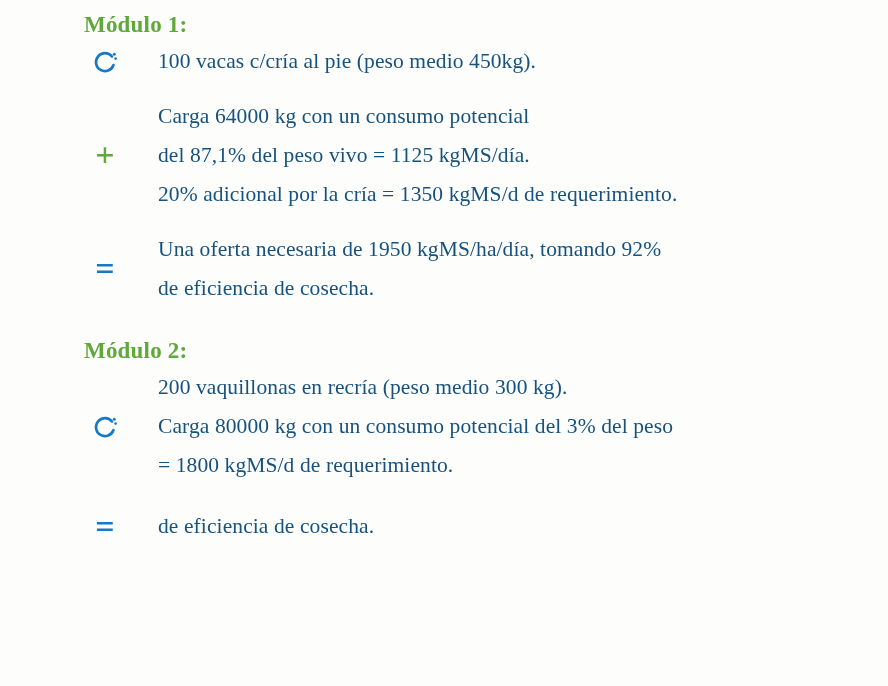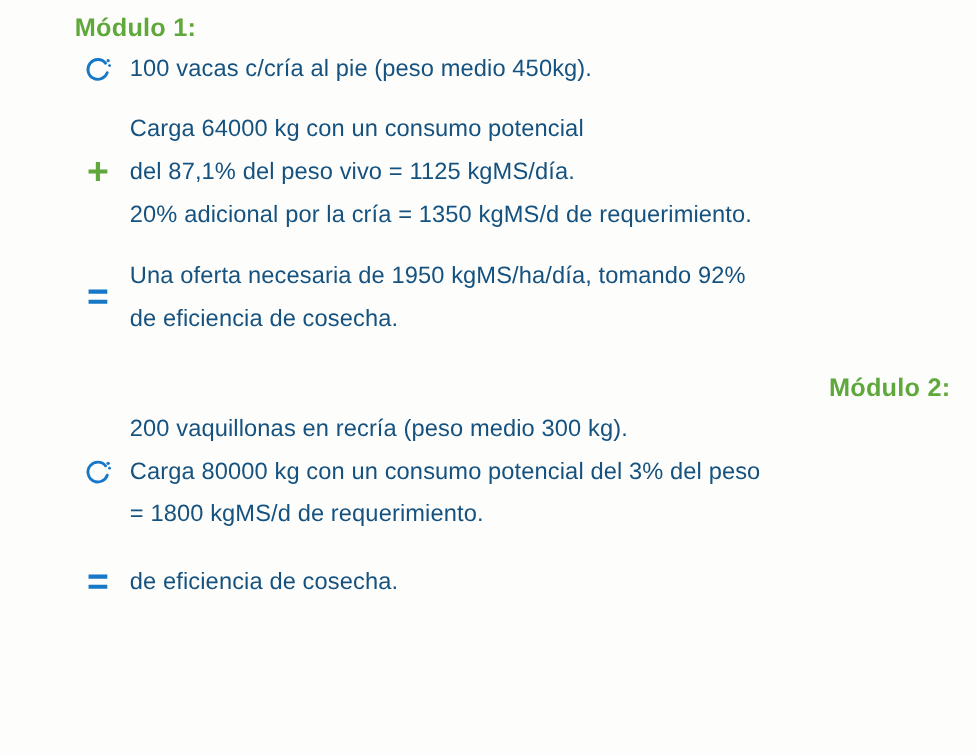--- a/index.html
+++ b/index.html
@@ -19,7 +19,8 @@
     width: 888px;
     height: 611px;
     box-sizing: border-box;
-    padding: 8px 24px 0 60px;
+    padding: 8px 24px 0 76px;
+    font-family: Liberation Serif, serif;
   }
   .module-heading {
     color: #5fa83c;

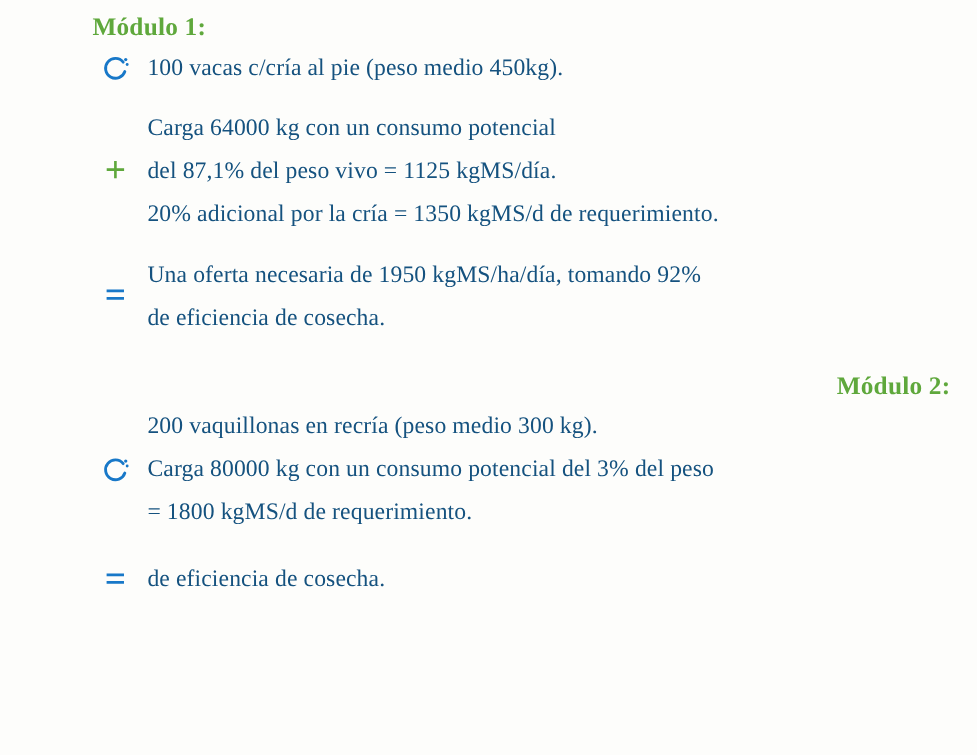--- a/index.html
+++ b/index.html
@@ -66,7 +66,7 @@
     color: #15527f;
     letter-spacing: 0.1px;
   }
-  .lines .ln { display: block; white-space: pre; }
+  .lines .ln { display: block; white-space: pre; margin-left: 24px; }
   .spacer-md { height: 16px; }
   .spacer-lg { height: 22px; }
 </style>

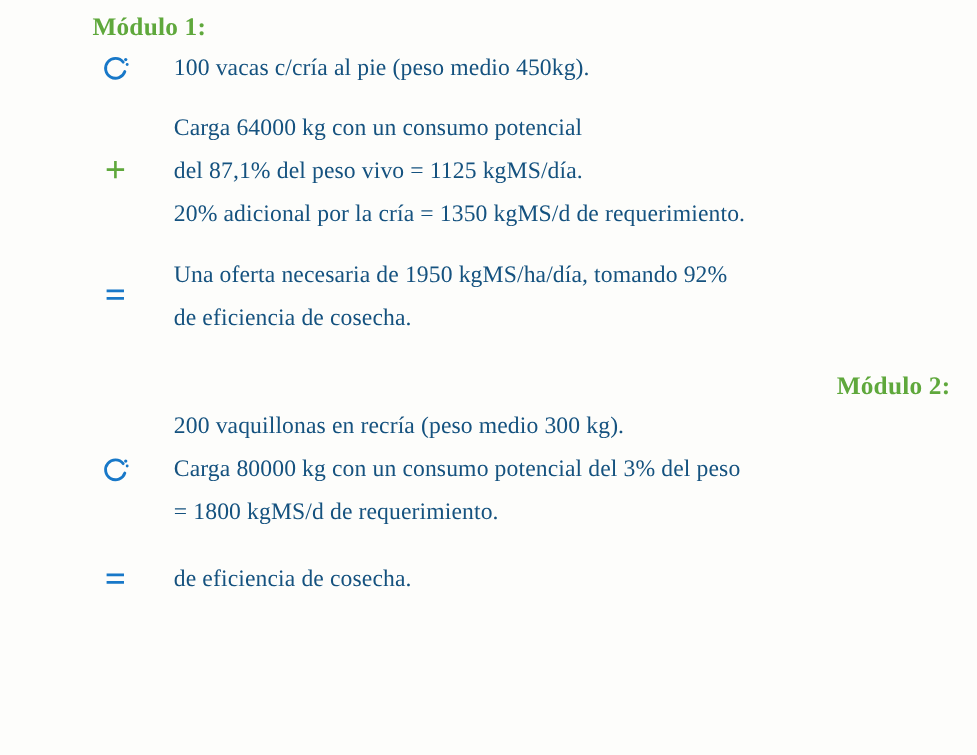--- a/index.html
+++ b/index.html
@@ -30,7 +30,7 @@
     margin: 0 0 4px 8px;
   }
   .module-1-heading { margin-top: 4px; }
-  .module-2-heading { margin-top: 14px; text-align: right; }
+  .module-2-heading { margin-top: 14px; }
 
   .block {
     position: relative;

